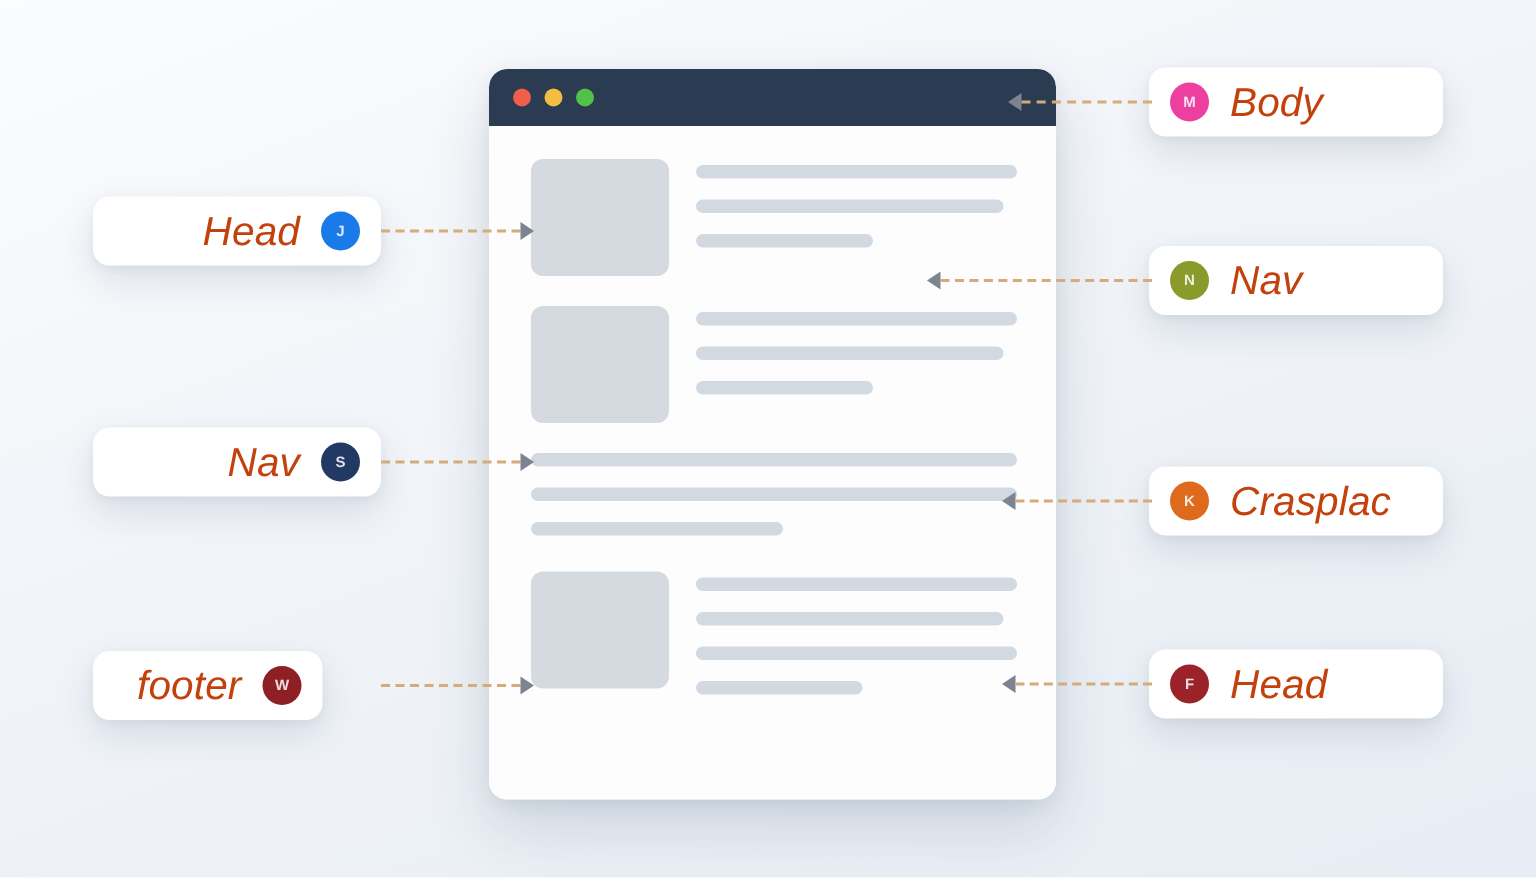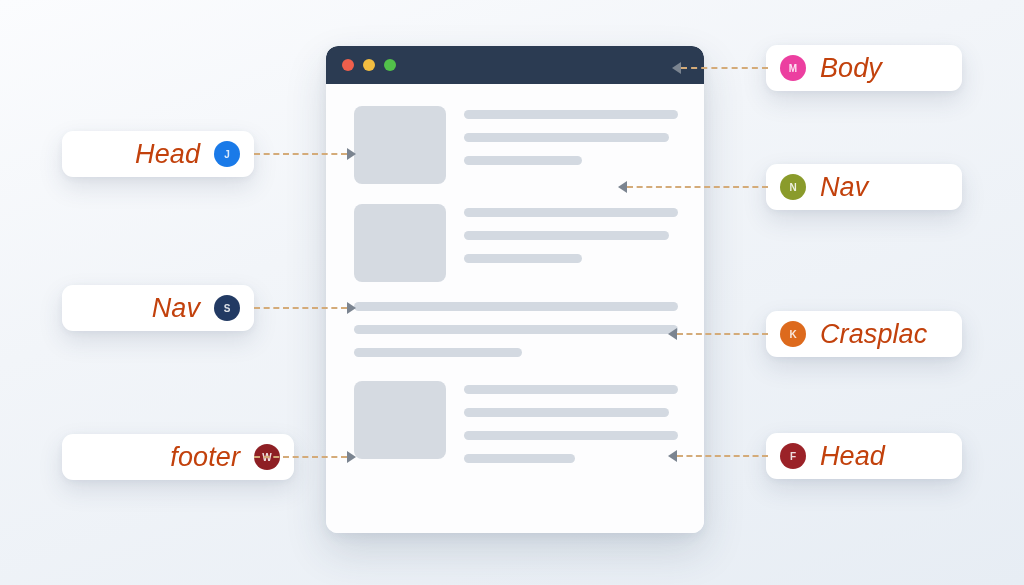--- a/index.html
+++ b/index.html
@@ -231,7 +231,7 @@
     <span class="arrowhead right"></span>
   </div>
 
-  <div class="pill left" style="left:62px; top:434px; width:232px;">
+  <div class="pill left" style="left:62px; top:434px; width:153px;">
     <span class="pill-label">footer</span>
     <span class="avatar" style="background:#8e1f24;">W</span>
   </div>

